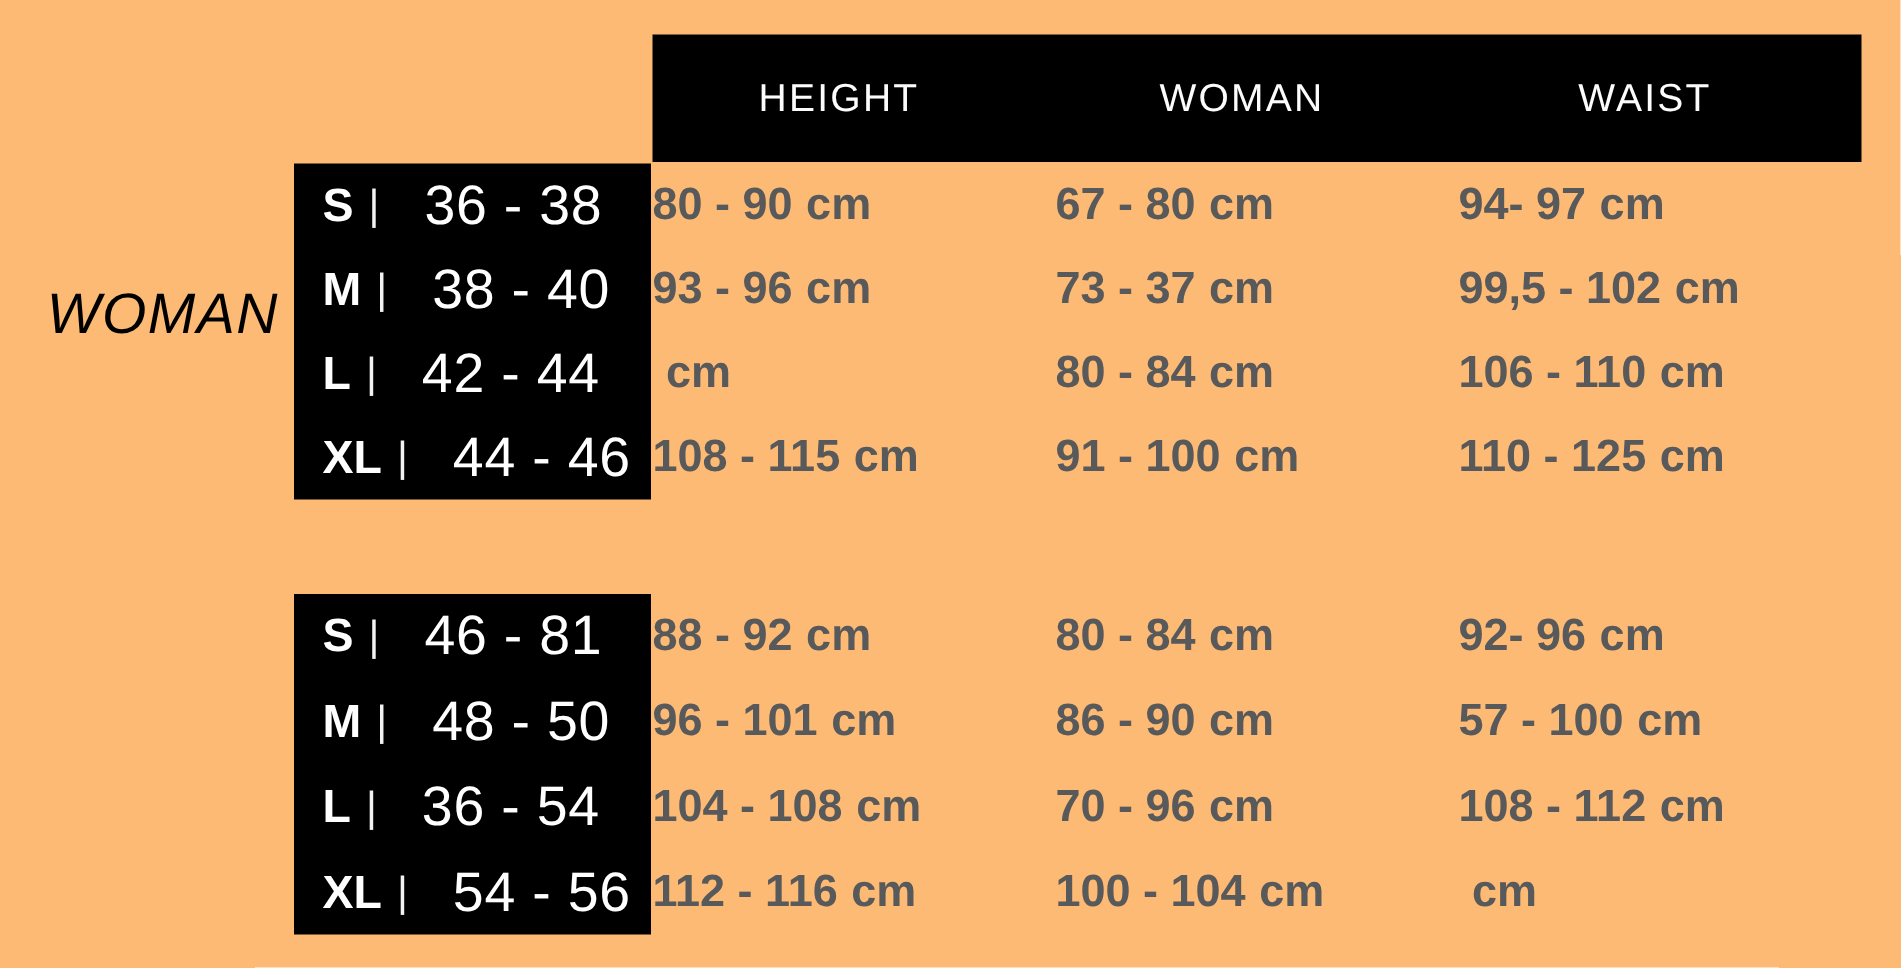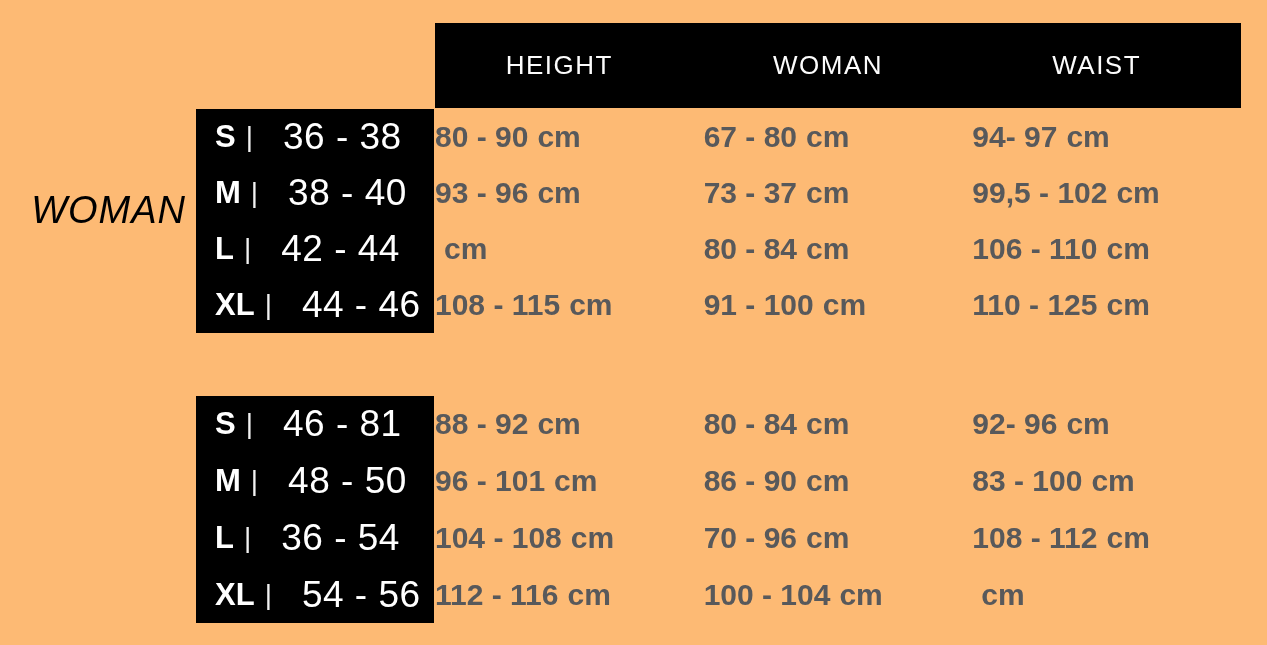--- a/index.html
+++ b/index.html
@@ -182,7 +182,7 @@
         <span class="unit">cm</span>
       </div>
     <div class="cell">
-        <span class="val">83 - 100</span>
+        <span class="val">57 - 100</span>
         <span class="unit">cm</span>
       </div>
     <div class="cell">

